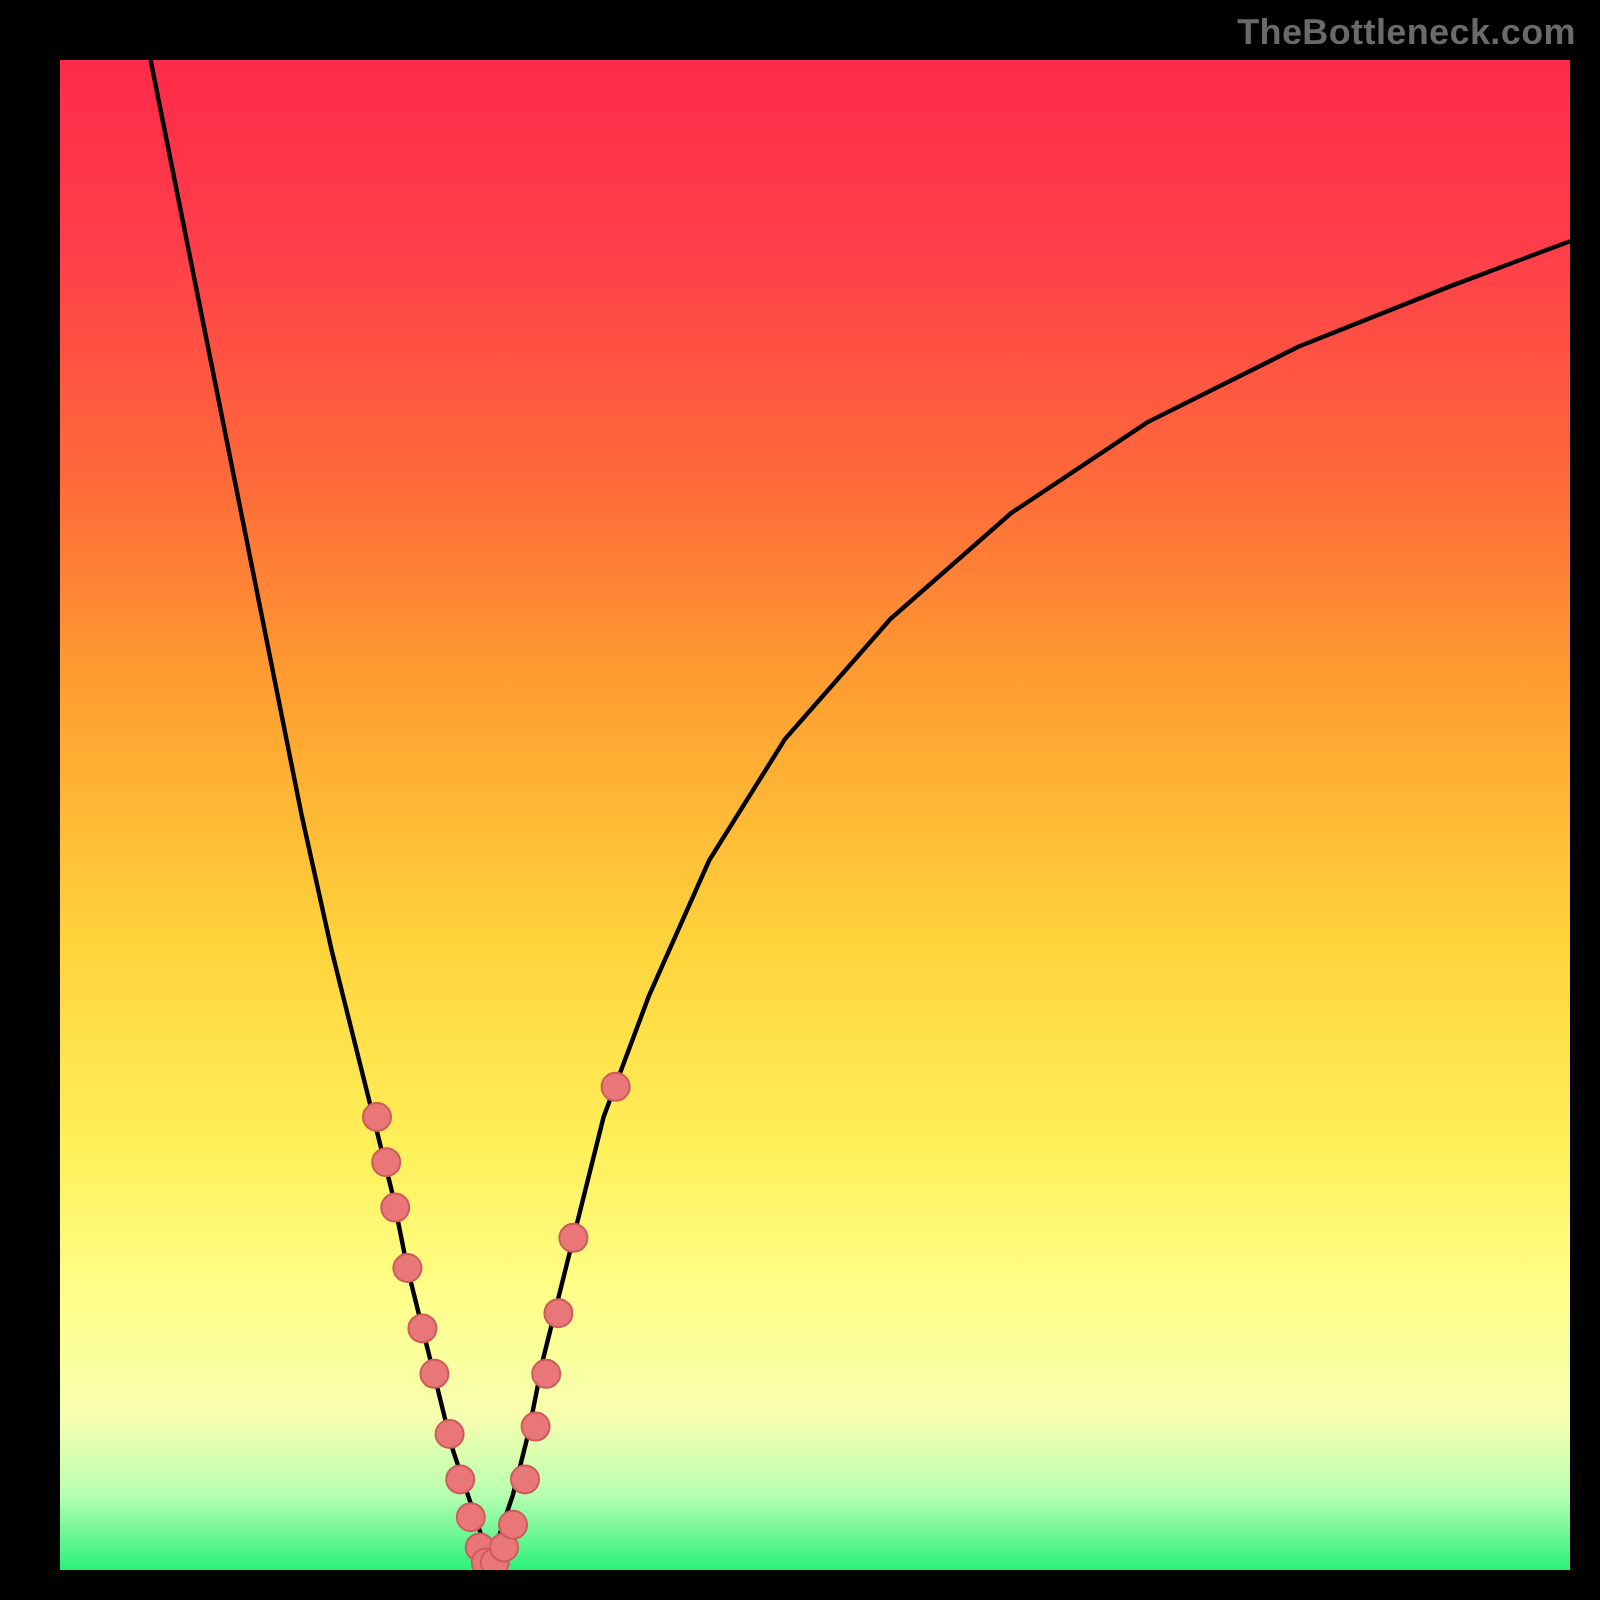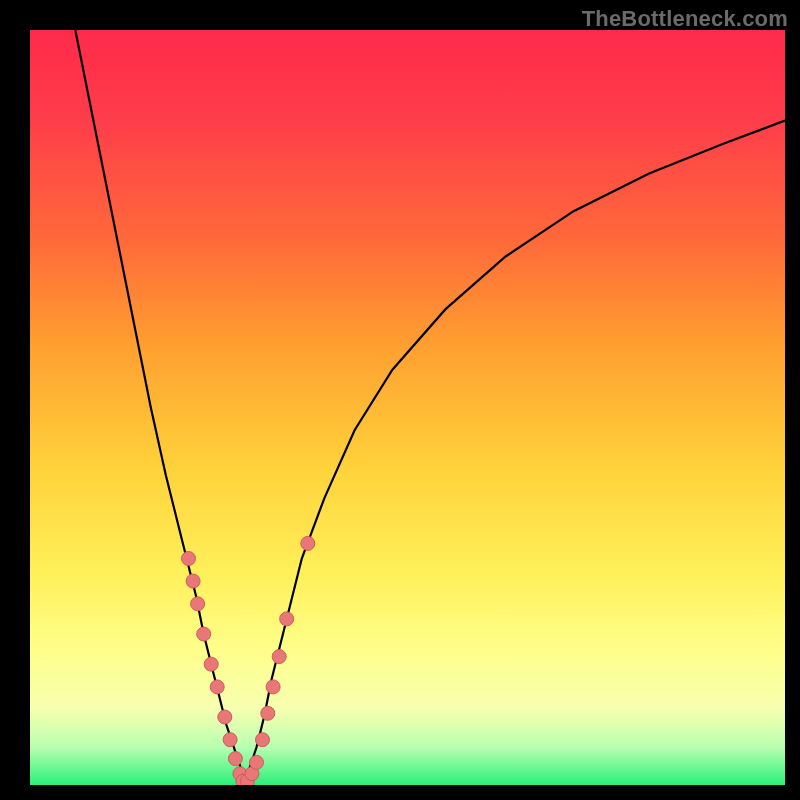--- a/index.html
+++ b/index.html
@@ -33,7 +33,7 @@
     top: 6px;
     right: 12px;
     font-family: Arial, Helvetica, sans-serif;
-    font-size: 22px;
+    font-size: 18px;
     font-weight: 600;
     color: #6a6a6a;
     letter-spacing: 0.2px;

